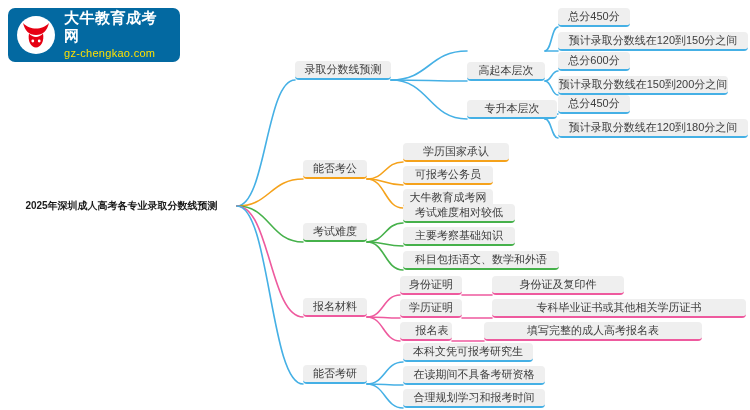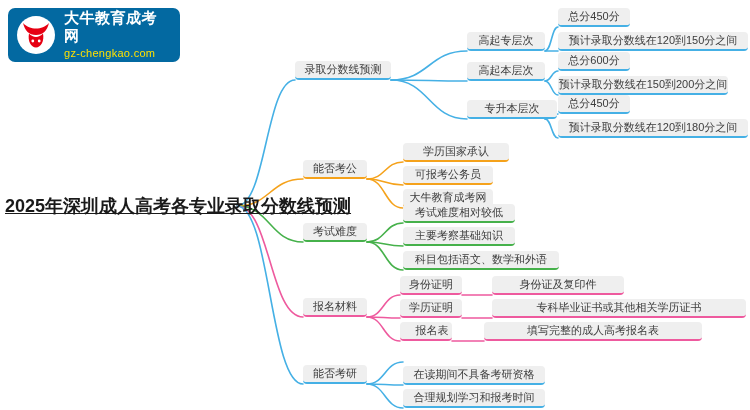--- a/index.html
+++ b/index.html
@@ -104,7 +104,6 @@
   <div id="root-node">2025年深圳成人高考各专业录取分数线预测</div>
 
 <div class="node" style="left: 295px; top: 61px; width: 96px; border-bottom-color: rgb(69, 176, 229);">录取分数线预测</div>
-    <div class="node" style="left: 467px; top: 32px; width: 78px; border-bottom-color: rgb(69, 176, 229);">高起专层次</div>
     <div class="node" style="left: 558px; top: 8px; width: 72px; border-bottom-color: rgb(69, 176, 229);">总分450分</div>
     <div class="node" style="left: 558px; top: 32px; width: 190px; border-bottom-color: rgb(69, 176, 229);">预计录取分数线在120到150分之间</div>
     <div class="node" style="left: 467px; top: 62px; width: 78px; border-bottom-color: rgb(69, 176, 229);">高起本层次</div>

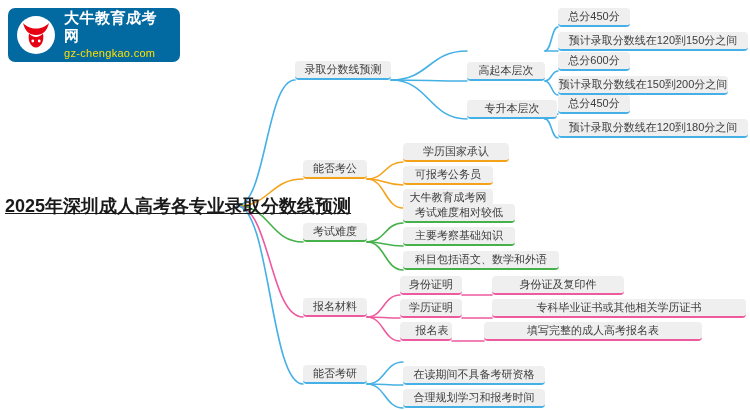--- a/index.html
+++ b/index.html
@@ -31,9 +31,9 @@
   #root-node {
     position:absolute; z-index:2;
     left:5px; top:198px; width:233px; height:16px;
-    font-size:18px; font-weight:bold;
+    font-size:10px; font-weight:bold;
     color:#1a1a1a; line-height:16px;
-    white-space:nowrap; text-align:center;text-decoration:underline;
+    white-space:nowrap; text-align:center;
   }
   #logo {
     position:absolute; z-index:3;

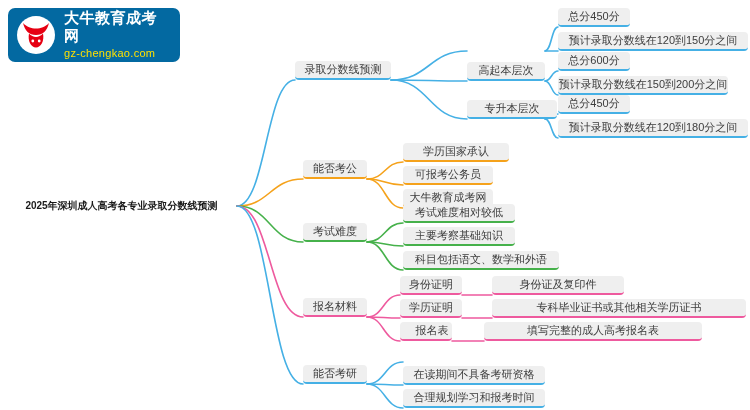--- a/index.html
+++ b/index.html
@@ -128,6 +128,7 @@
     <div class="node" style="left: 400px; top: 322px; width: 52px; border-bottom-color: rgb(238, 90, 158); padding-left: 12px;">报名表</div>
     <div class="node" style="left: 484px; top: 322px; width: 218px; border-bottom-color: rgb(238, 90, 158);">填写完整的成人高考报名表</div>
     <div class="node" style="left: 303px; top: 365px; width: 64px; border-bottom-color: rgb(69, 176, 229);">能否考研</div>
+    <div class="node" style="left: 403px; top: 343px; width: 130px; border-bottom-color: rgb(69, 176, 229);">本科文凭可报考研究生</div>
     <div class="node" style="left: 403px; top: 366px; width: 142px; border-bottom-color: rgb(69, 176, 229);">在读期间不具备考研资格</div>
     <div class="node" style="left: 403px; top: 389px; width: 142px; border-bottom-color: rgb(69, 176, 229);">合理规划学习和报考时间</div>
   </div>

